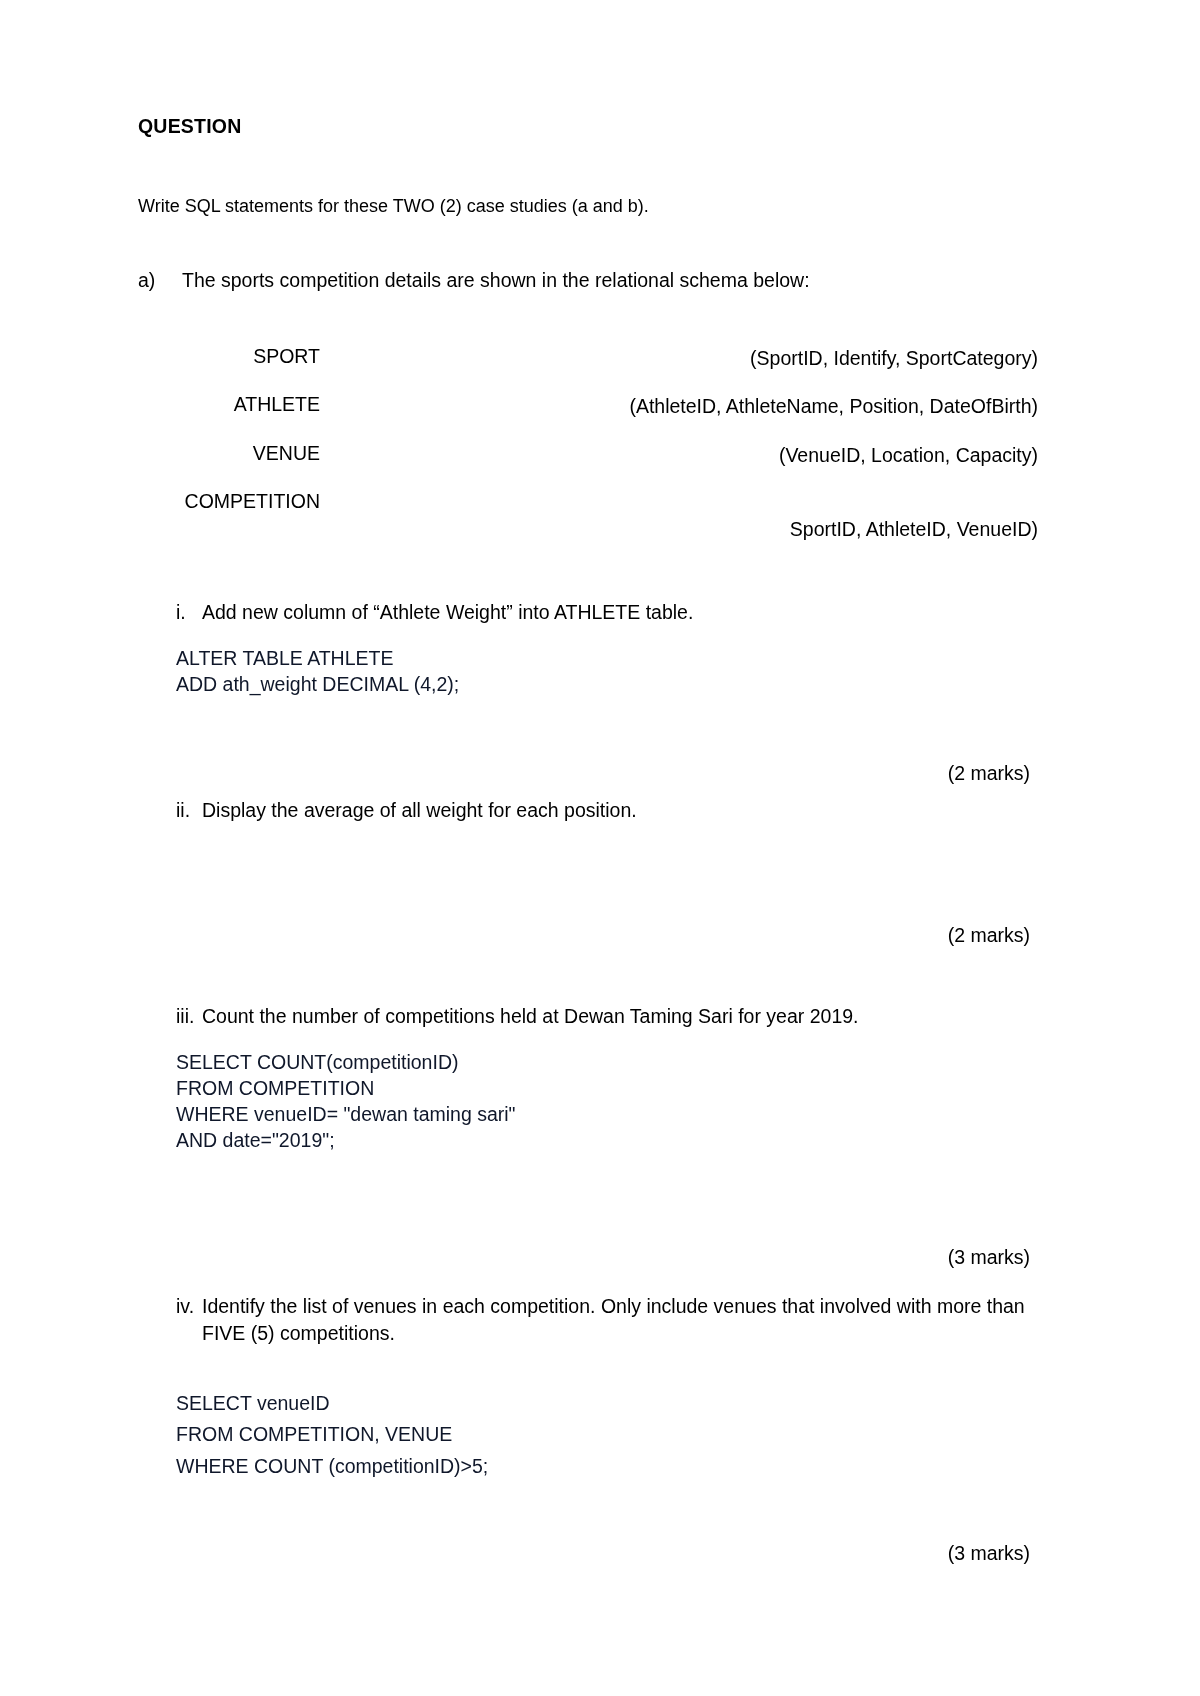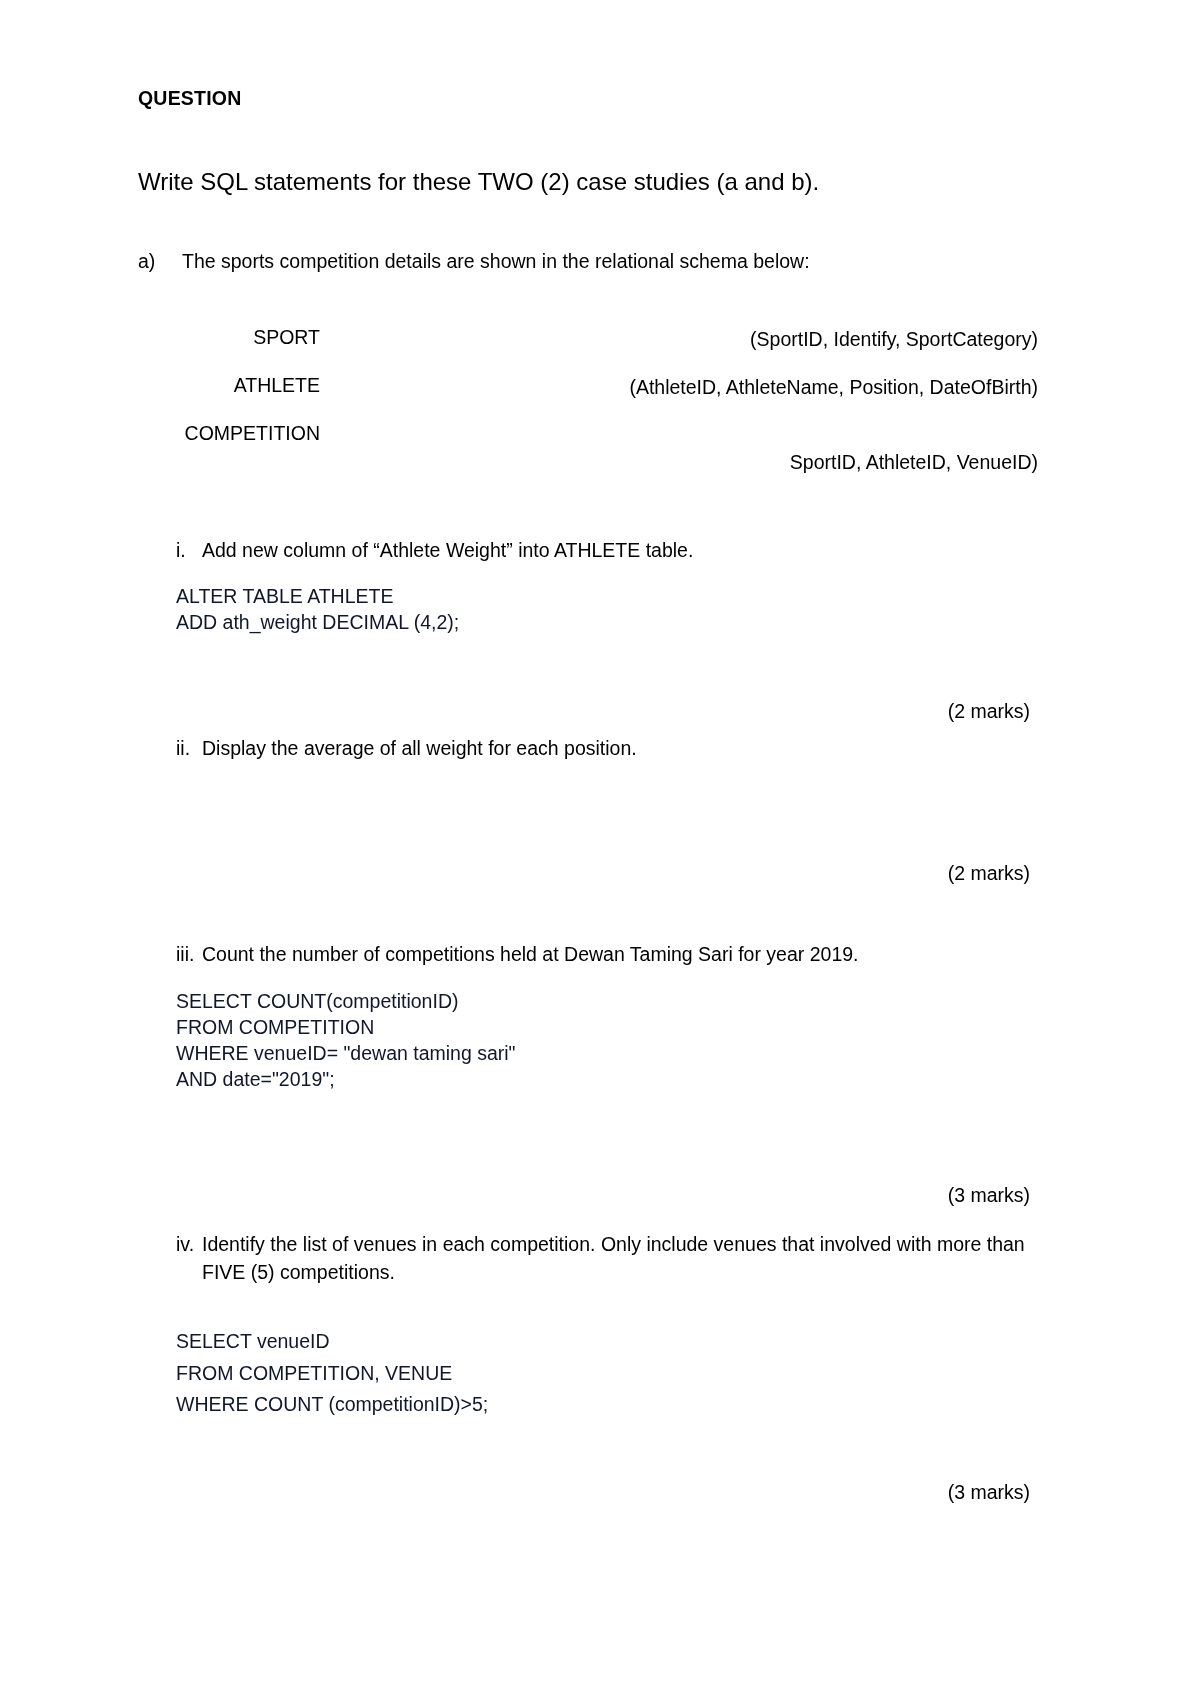--- a/index.html
+++ b/index.html
@@ -29,7 +29,7 @@
     font-size: 19.5px;
     letter-spacing: 0.2px;
     margin: 0;
-    padding-top: 87px;
+    padding-top: 115px;
   }
   .para {
     font-size: 24px;

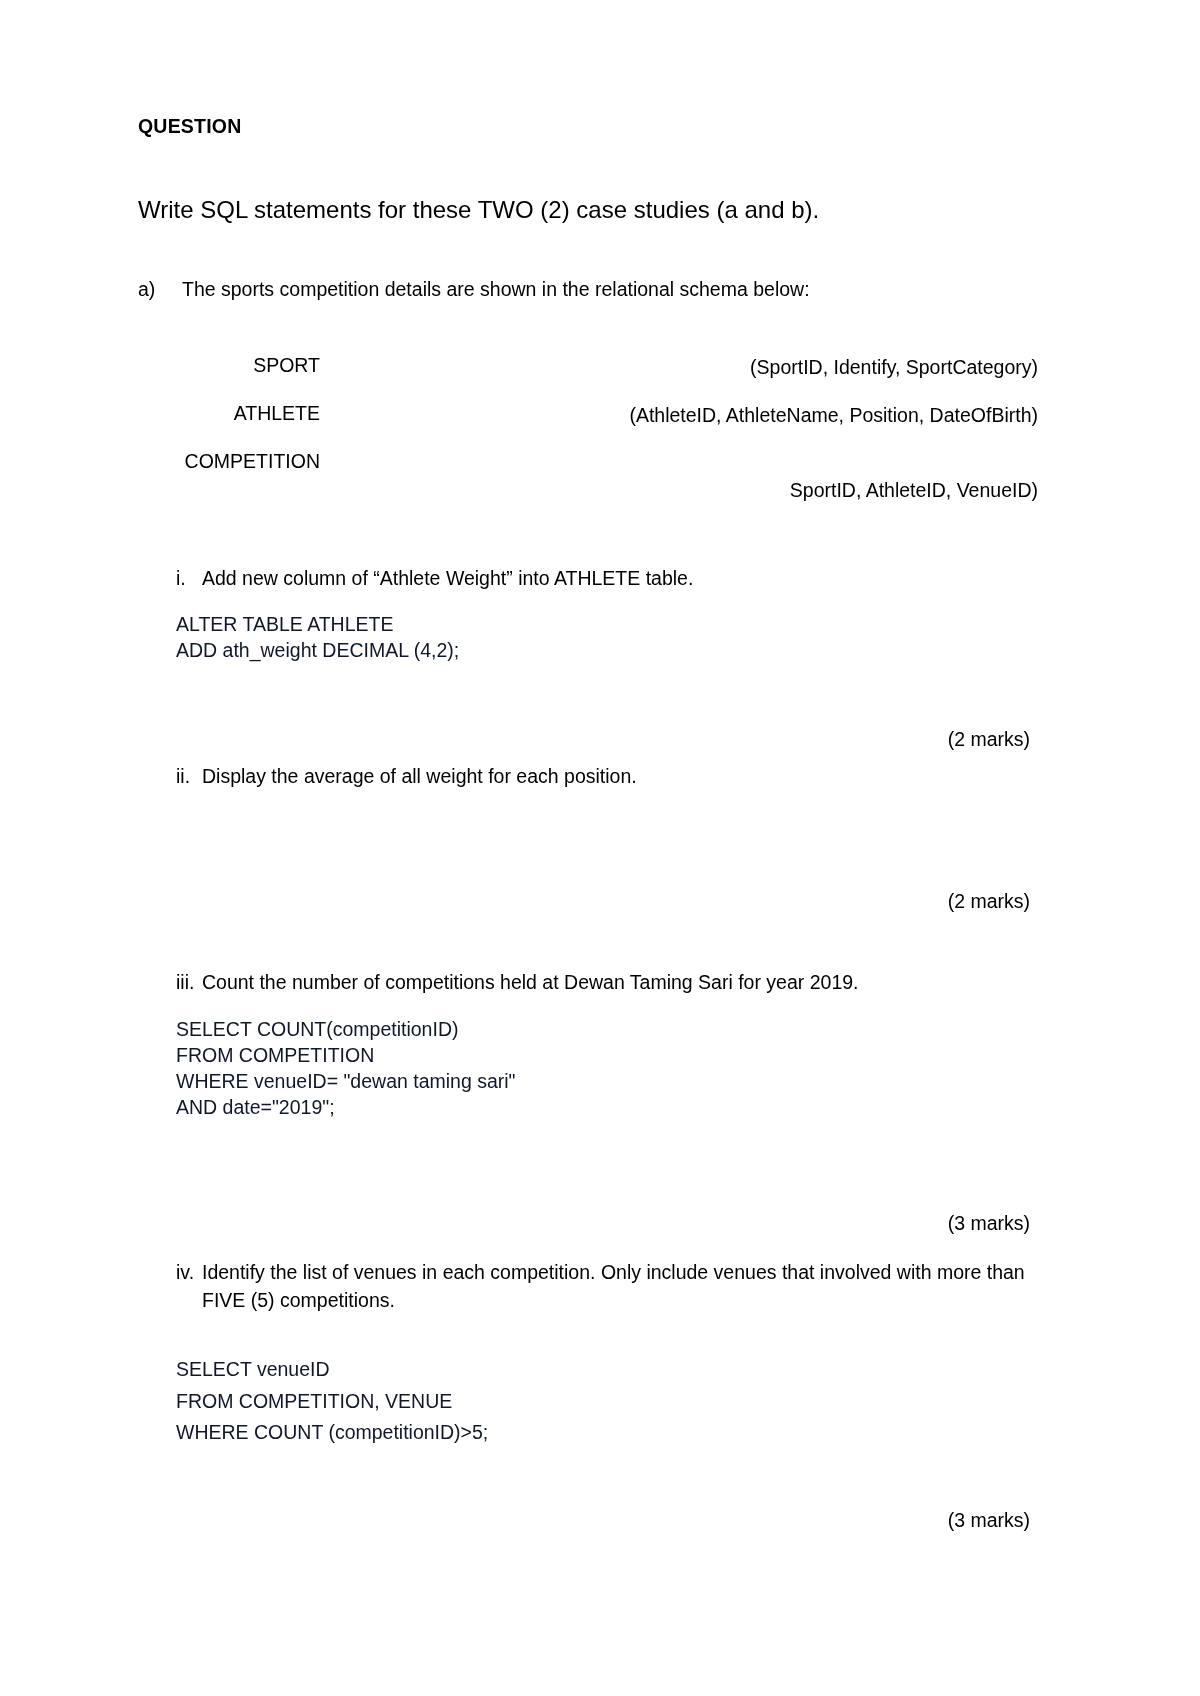--- a/index.html
+++ b/index.html
@@ -32,7 +32,7 @@
     padding-top: 115px;
   }
   .para {
-    font-size: 24px;
+    font-size: 18px;
     line-height: 1.45;
     margin: 0;
     padding-top: 55px;

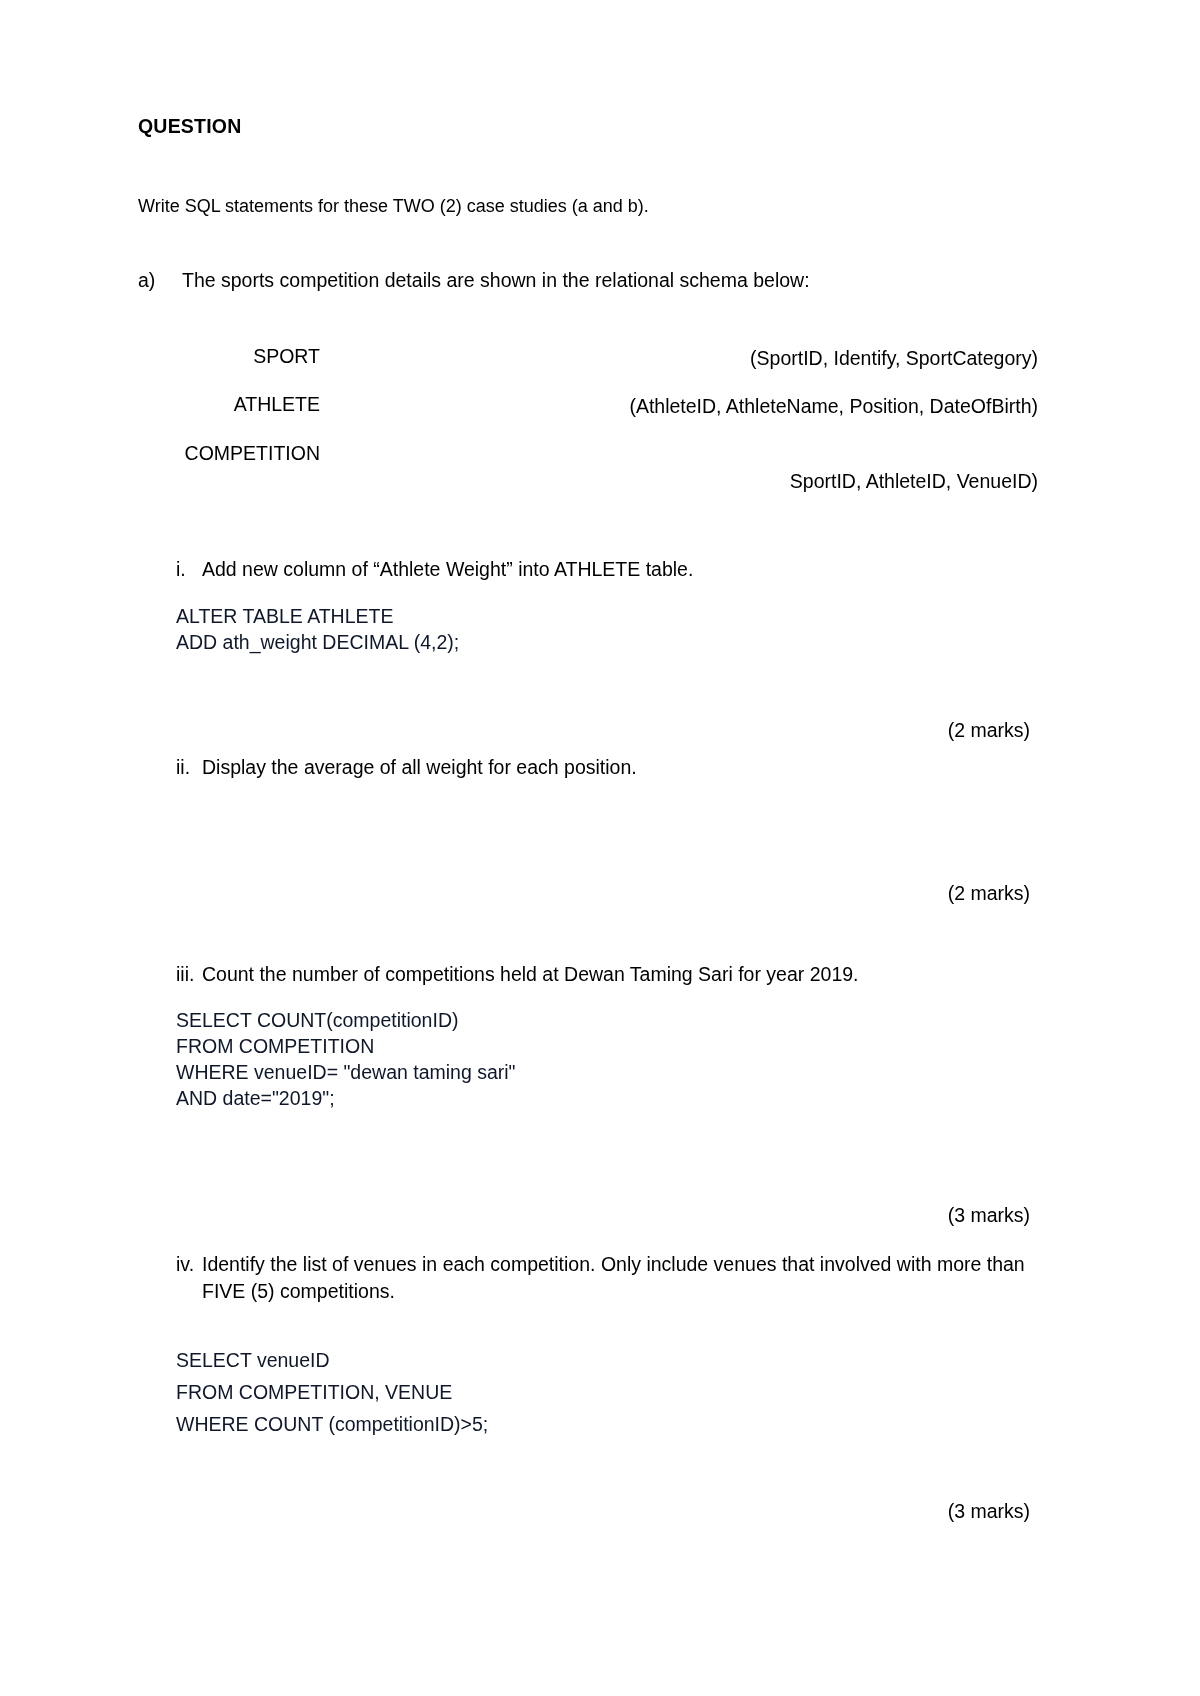--- a/index.html
+++ b/index.html
@@ -133,6 +133,10 @@
         <span class="schema-attrs">(AthleteID, AthleteName, Position, DateOfBirth)</span>
       </div>
       <div class="schema-row">
+        <span class="schema-name">VENUE</span>
+        <span class="schema-attrs">(VenueID, Location, Capacity)</span>
+      </div>
+      <div class="schema-row">
         <span class="schema-name">COMPETITION</span>
         <span class="schema-attrs">
           <br>

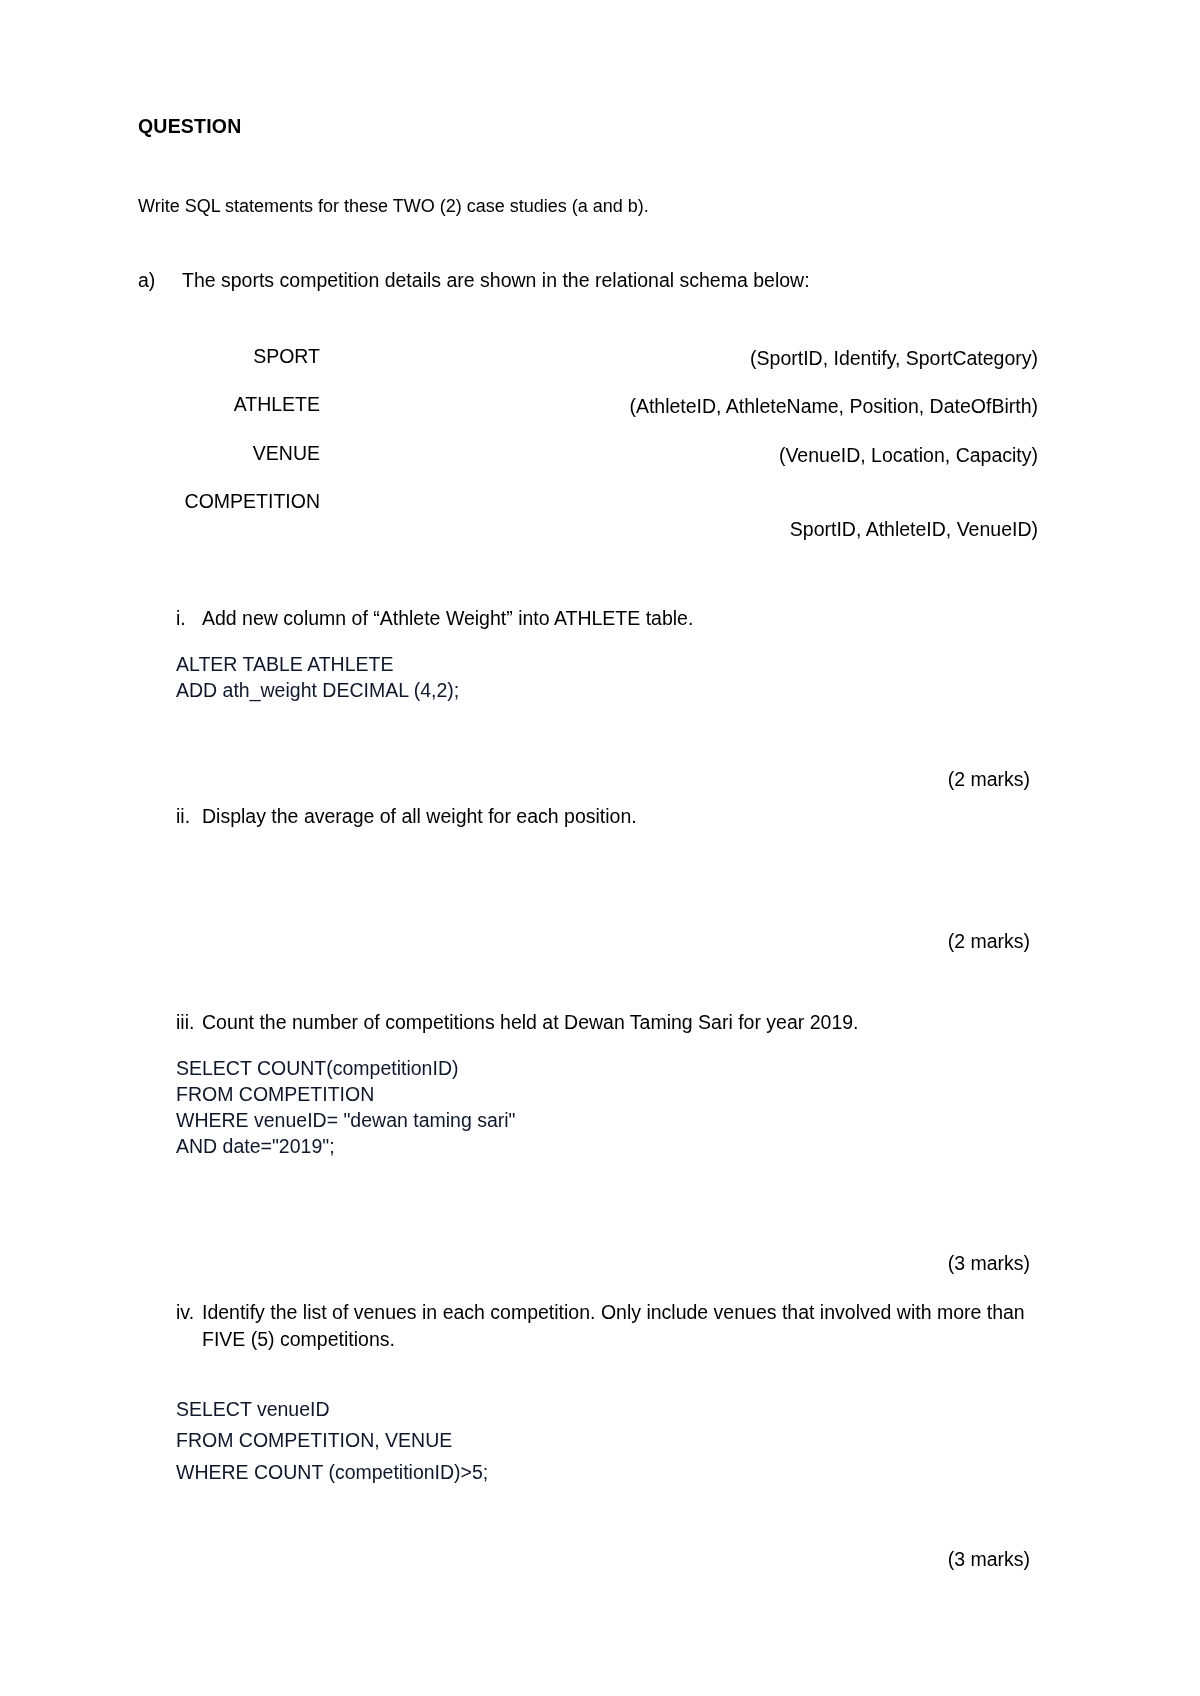--- a/index.html
+++ b/index.html
@@ -61,7 +61,7 @@
     display: flex;
     margin-bottom: 22px;
   }
-  .schema-row:last-child { margin-bottom: 6px; }
+  .schema-row:last-child { margin-bottom: 0; }
   .schema-name {
     width: 172px;
     flex: 0 0 172px;

